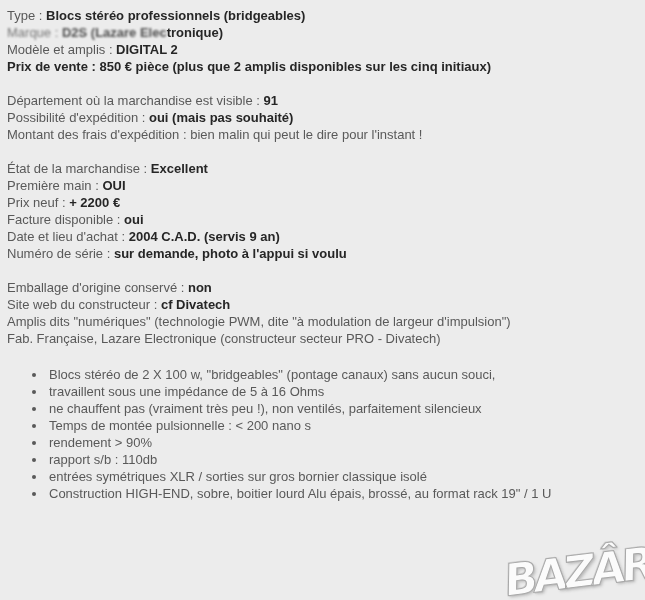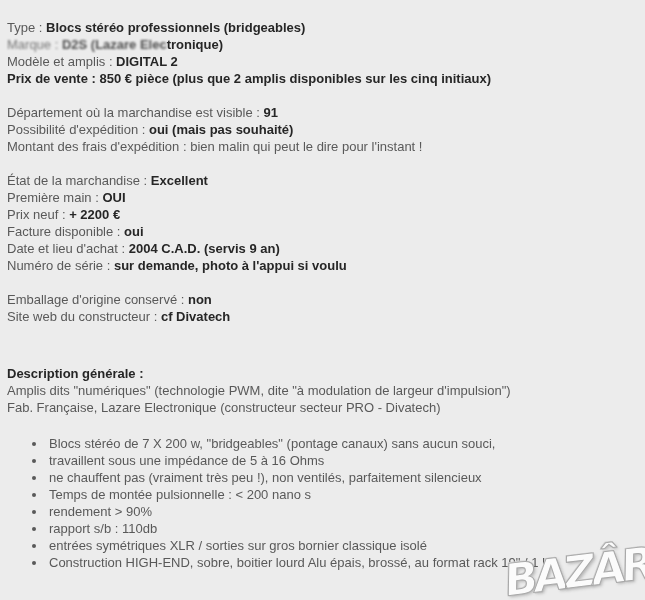--- a/index.html
+++ b/index.html
@@ -21,7 +21,7 @@
     padding: 7px 8px 0 7px;
   }
   .block {
-    margin: 12px 0 17px 0;
+    margin: 0 0 17px 0;
   }
   .block:last-of-type {
     margin-bottom: 0;

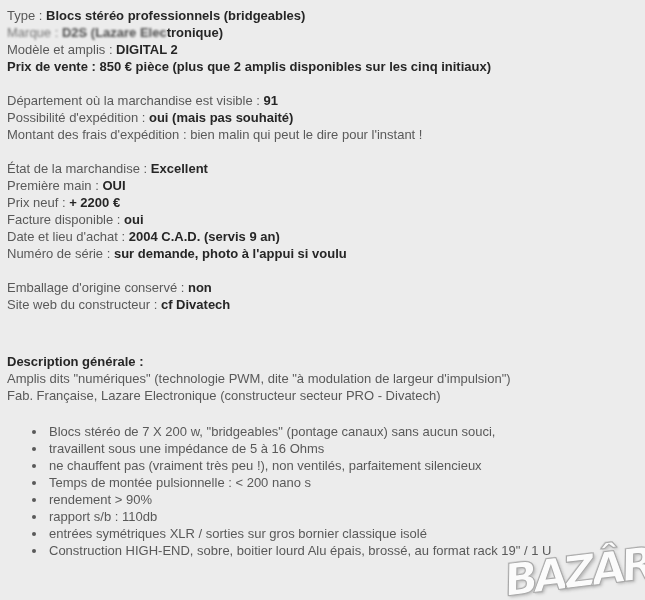--- a/index.html
+++ b/index.html
@@ -102,7 +102,6 @@
         <div class="line"><span class="label">Site web du constructeur : </span><span class="val-bold">cf Divatech</span></div>
       </div>
     </div>
-  <div class="desc-heading">Description générale :</div>
   <div id="desc-paras">
       <div class="desc-para">Amplis dits "numériques" (technologie PWM, dite "à modulation de largeur d'impulsion")</div>
       <div class="desc-para">Fab. Française, Lazare Electronique (constructeur secteur PRO - Divatech)</div>

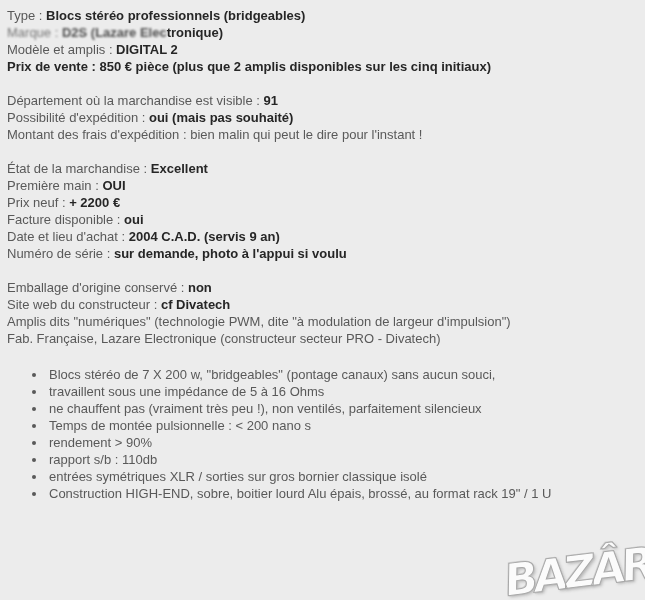--- a/index.html
+++ b/index.html
@@ -107,7 +107,7 @@
       <div class="desc-para">Fab. Française, Lazare Electronique (constructeur secteur PRO - Divatech)</div>
     </div>
   <ul class="specs" id="spec-list">
-      <li>Blocs stéréo de 7 X 200 w, "bridgeables" (pontage canaux) sans aucun souci,</li>
+      <li>Blocs stéréo de 2 X 100 w, "bridgeables" (pontage canaux) sans aucun souci,</li>
       <li>travaillent sous une impédance de 5 à 16 Ohms</li>
       <li>ne chauffent pas (vraiment très peu !), non ventilés, parfaitement silencieux</li>
       <li>Temps de montée pulsionnelle : &lt; 200 nano s</li>

